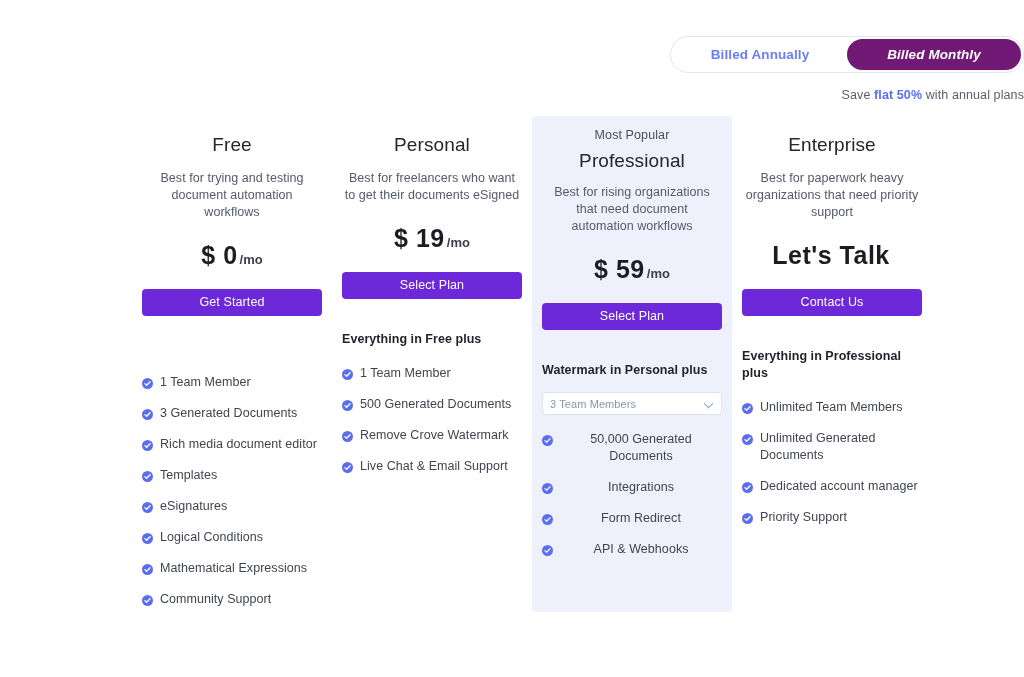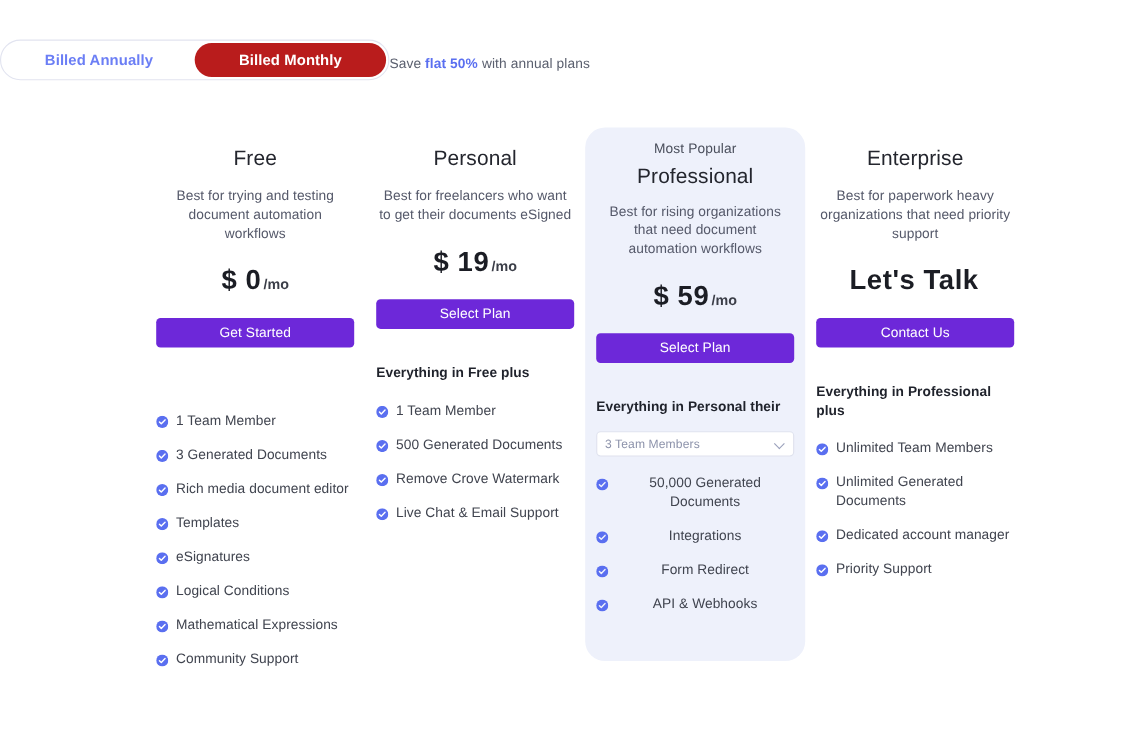--- a/index.html
+++ b/index.html
@@ -25,8 +25,8 @@
     left: 0;
     width: 1024px;
     display: flex;
-    flex-direction: row;
-    align-items: flex-start;
+    flex-direction: column;
+    align-items: flex-end;
   }
 
   .billing-toggle {

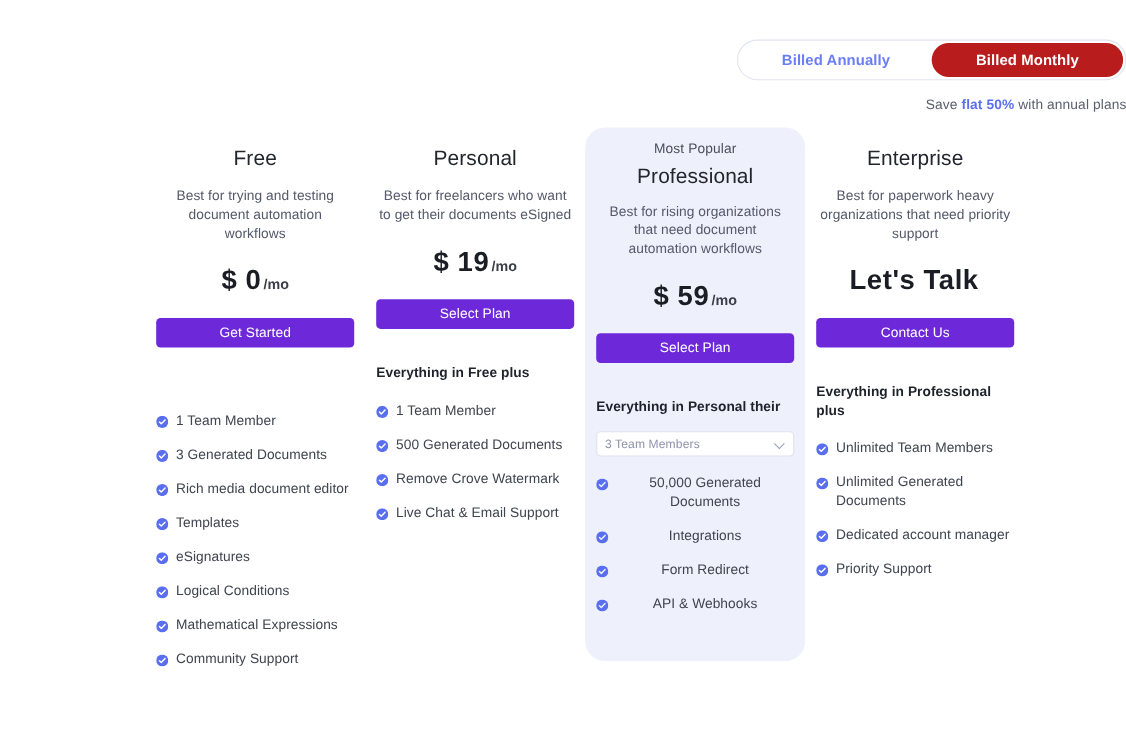--- a/index.html
+++ b/index.html
@@ -59,8 +59,9 @@
   }
 
   .billing-option.active {
-    background: #b91c1c;
+    background: #701a75;
     color: #ffffff;
+    font-style: italic;
   }
 
   .save-note {

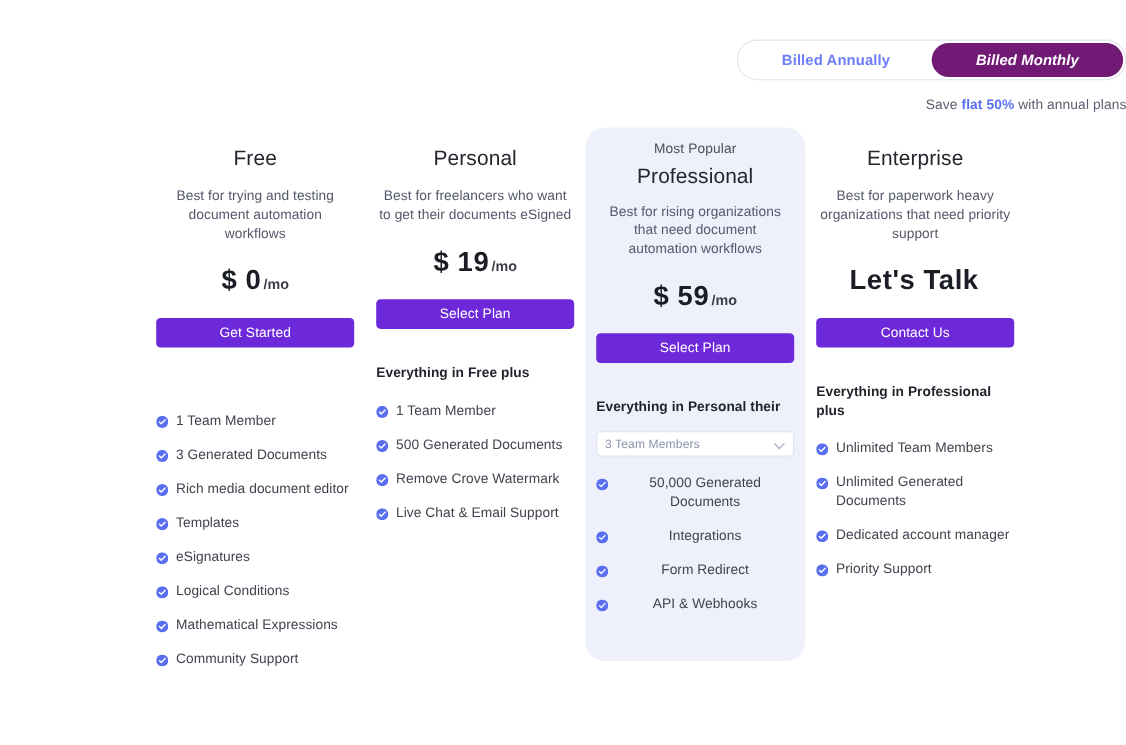--- a/index.html
+++ b/index.html
@@ -93,9 +93,9 @@
 
   .plan.featured {
     background: #eef1fb;
-    border-radius: 18px;
+    border-radius: 4px;
     padding-top: 12px;
-    padding-bottom: 29px;
+    padding-bottom: 40px;
     margin-top: -18px;
     width: 200px;
   }

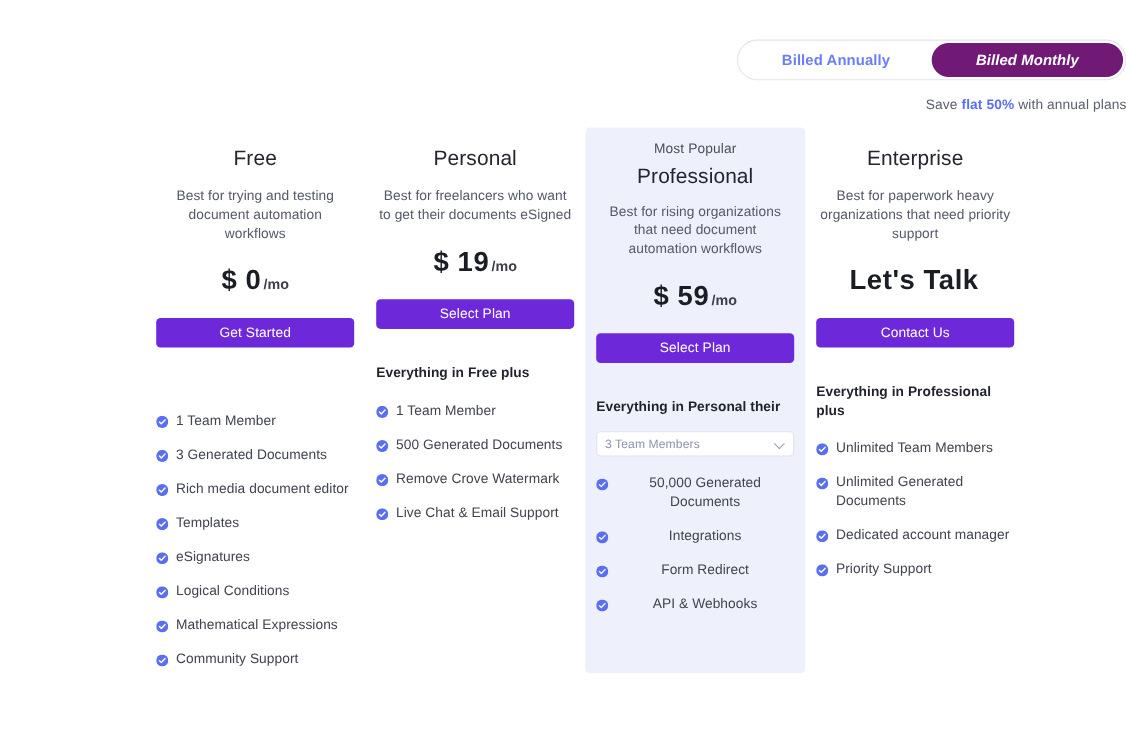--- a/index.html
+++ b/index.html
@@ -374,7 +374,7 @@
         <span class="price-main">$ 59</span><span class="price-period">/mo</span>
       </div>
       <button class="plan-cta">Select Plan</button>
-      <div class="includes-title">Everything in Personal their</div>
+      <div class="includes-title">Watermark in Personal plus</div>
       <div class="team-select">
         <span class="sel-label">3 Team Members</span>
         <span class="chevron"></span>

